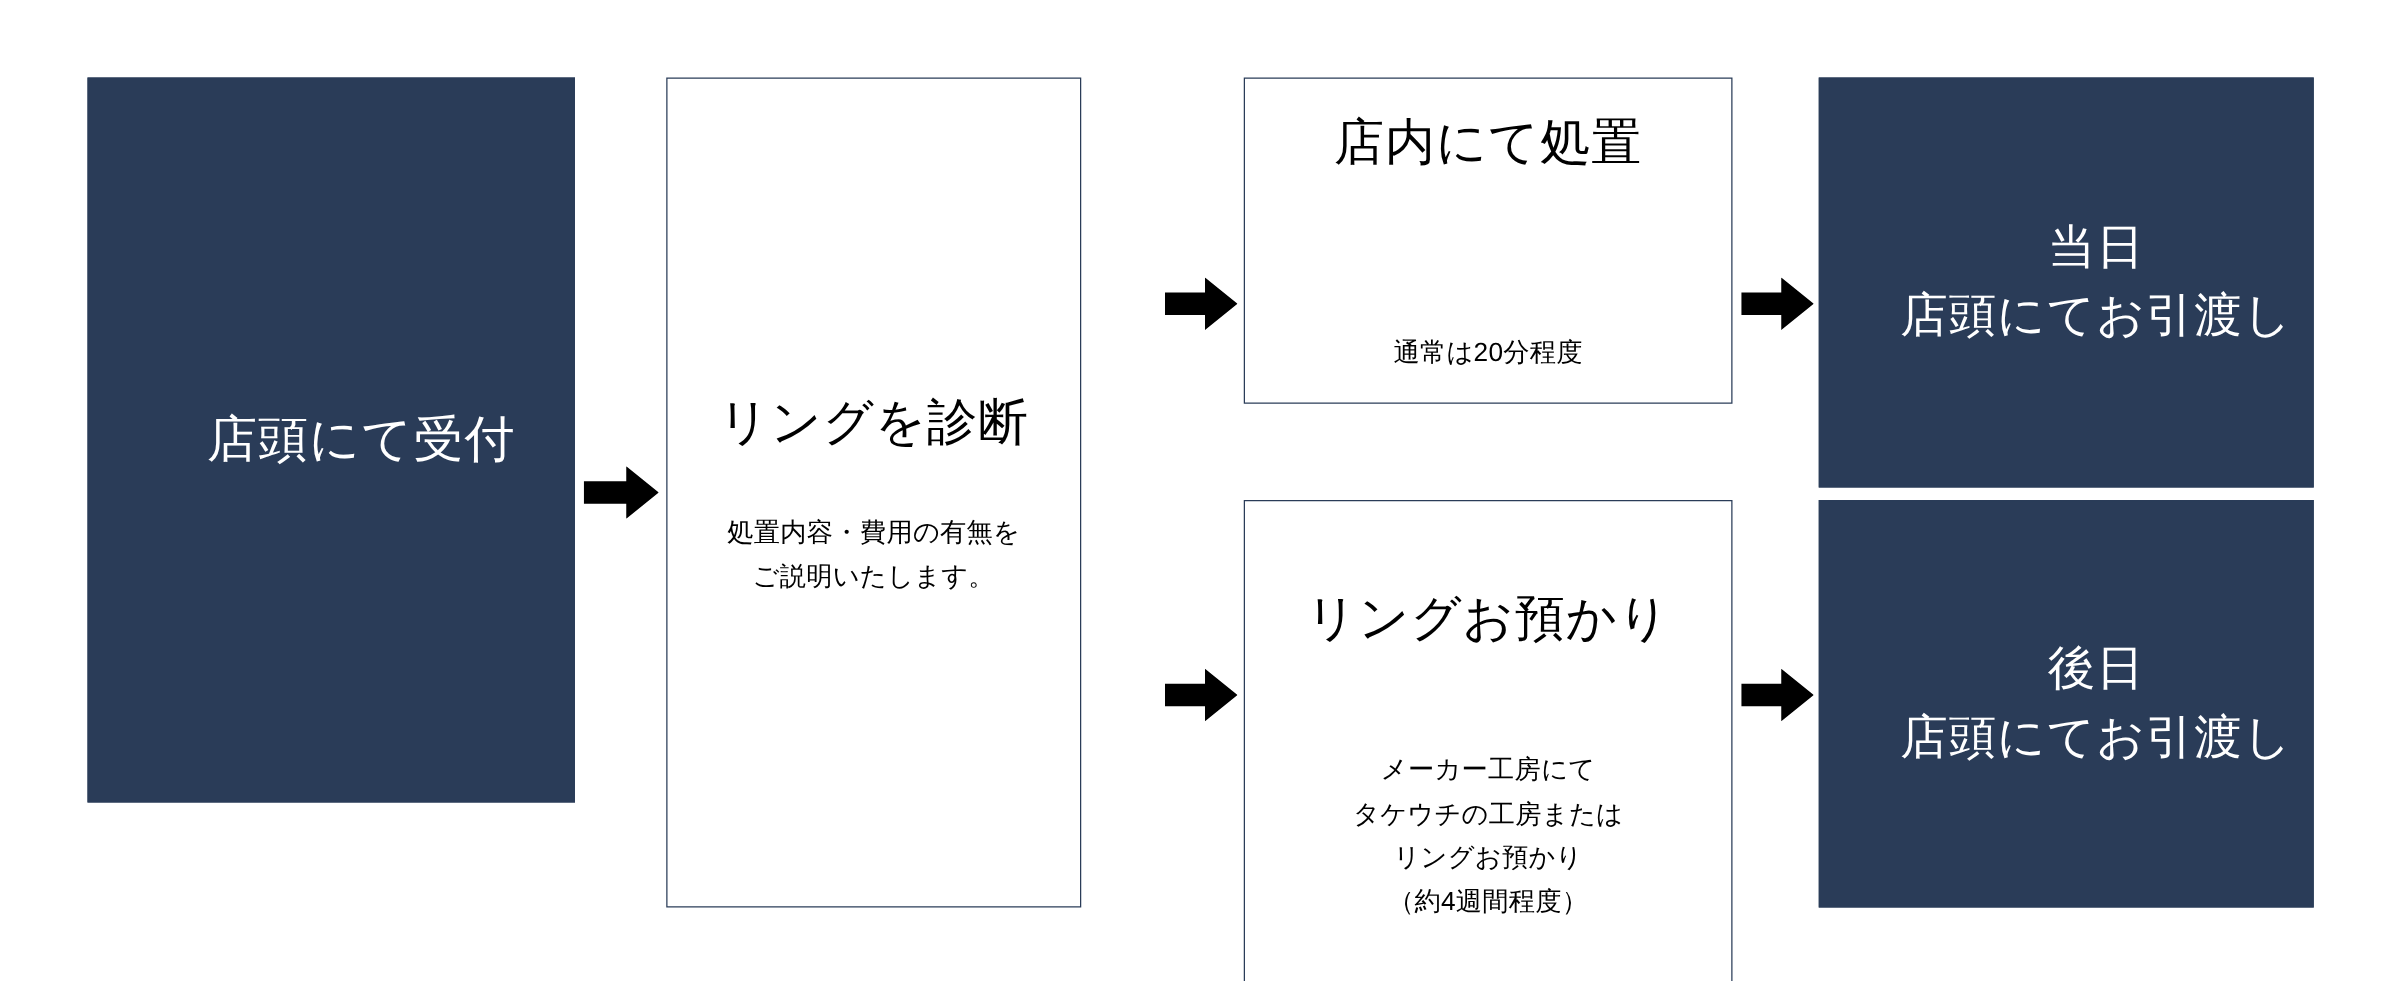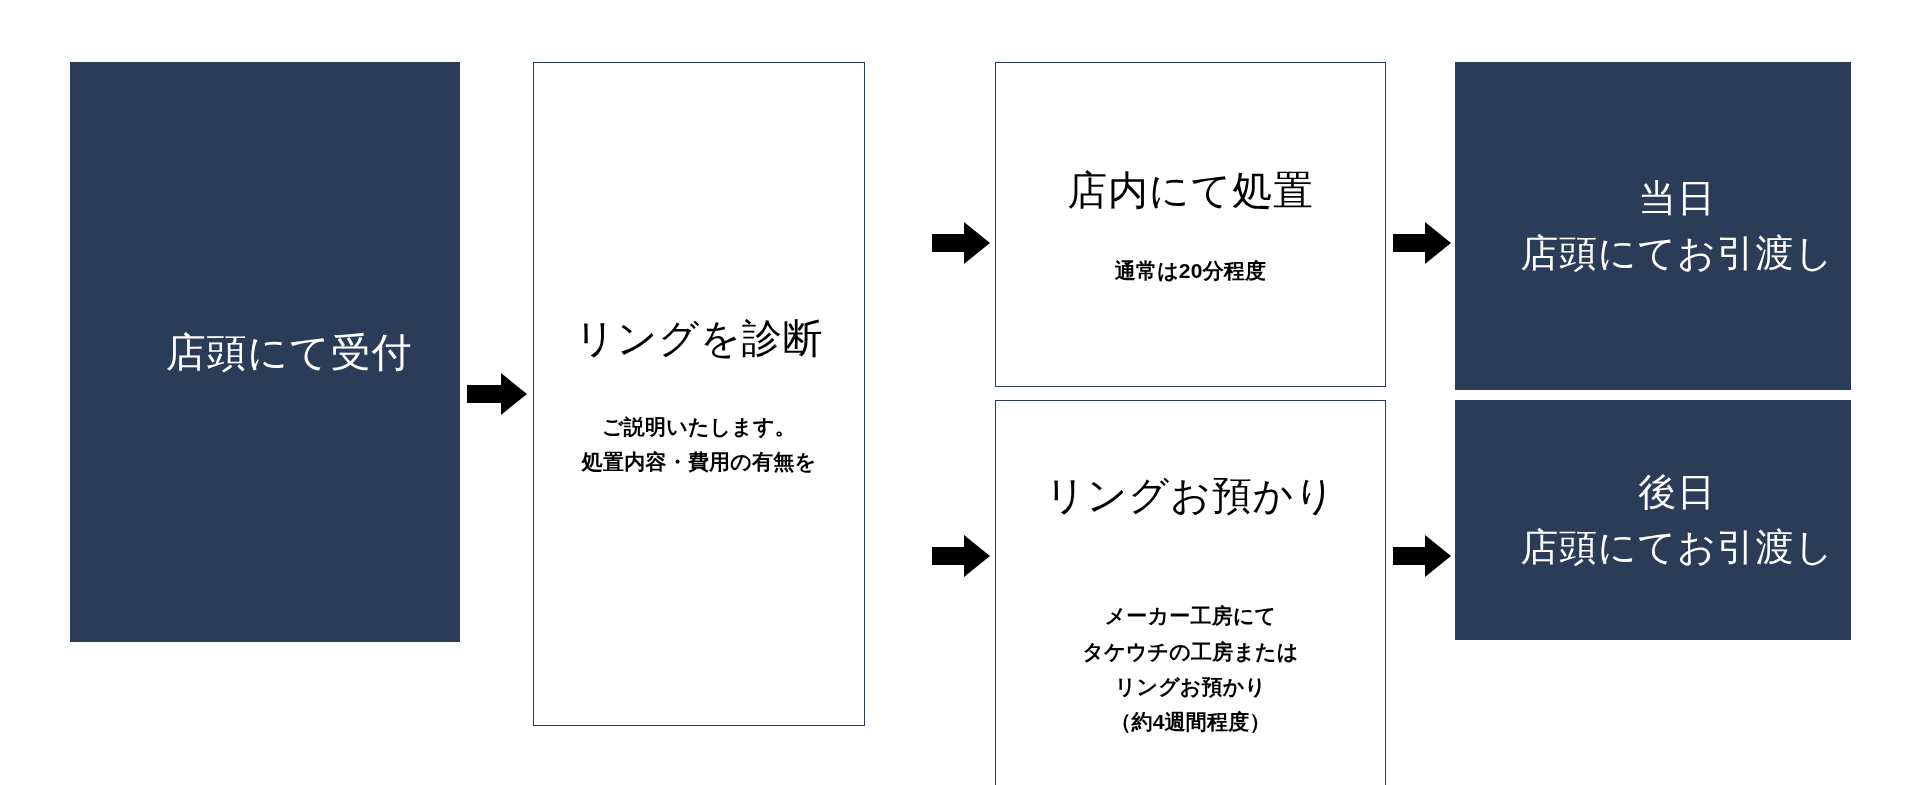--- a/index.html
+++ b/index.html
@@ -84,7 +84,7 @@
   
   .box-1  { left: 70px;   top: 62px;  width: 390px; height: 580px; }
   .box-2  { left: 533px;  top: 62px;  width: 332px; height: 664px; }
-  .box-3  { left: 995px;  top: 62px;  width: 391px; height: 325px; }
+  .box-3  { left: 995px;  top: 62px;  width: 391px; height: 261px; gap: 44px; }
   .box-4  { left: 995px;  top: 400px; width: 391px; height: 406px; gap: 20px; }
   .box-5  { left: 1455px; top: 62px;  width: 396px; height: 328px; }
   .box-6  { left: 1455px; top: 400px; width: 396px; height: 240px; }

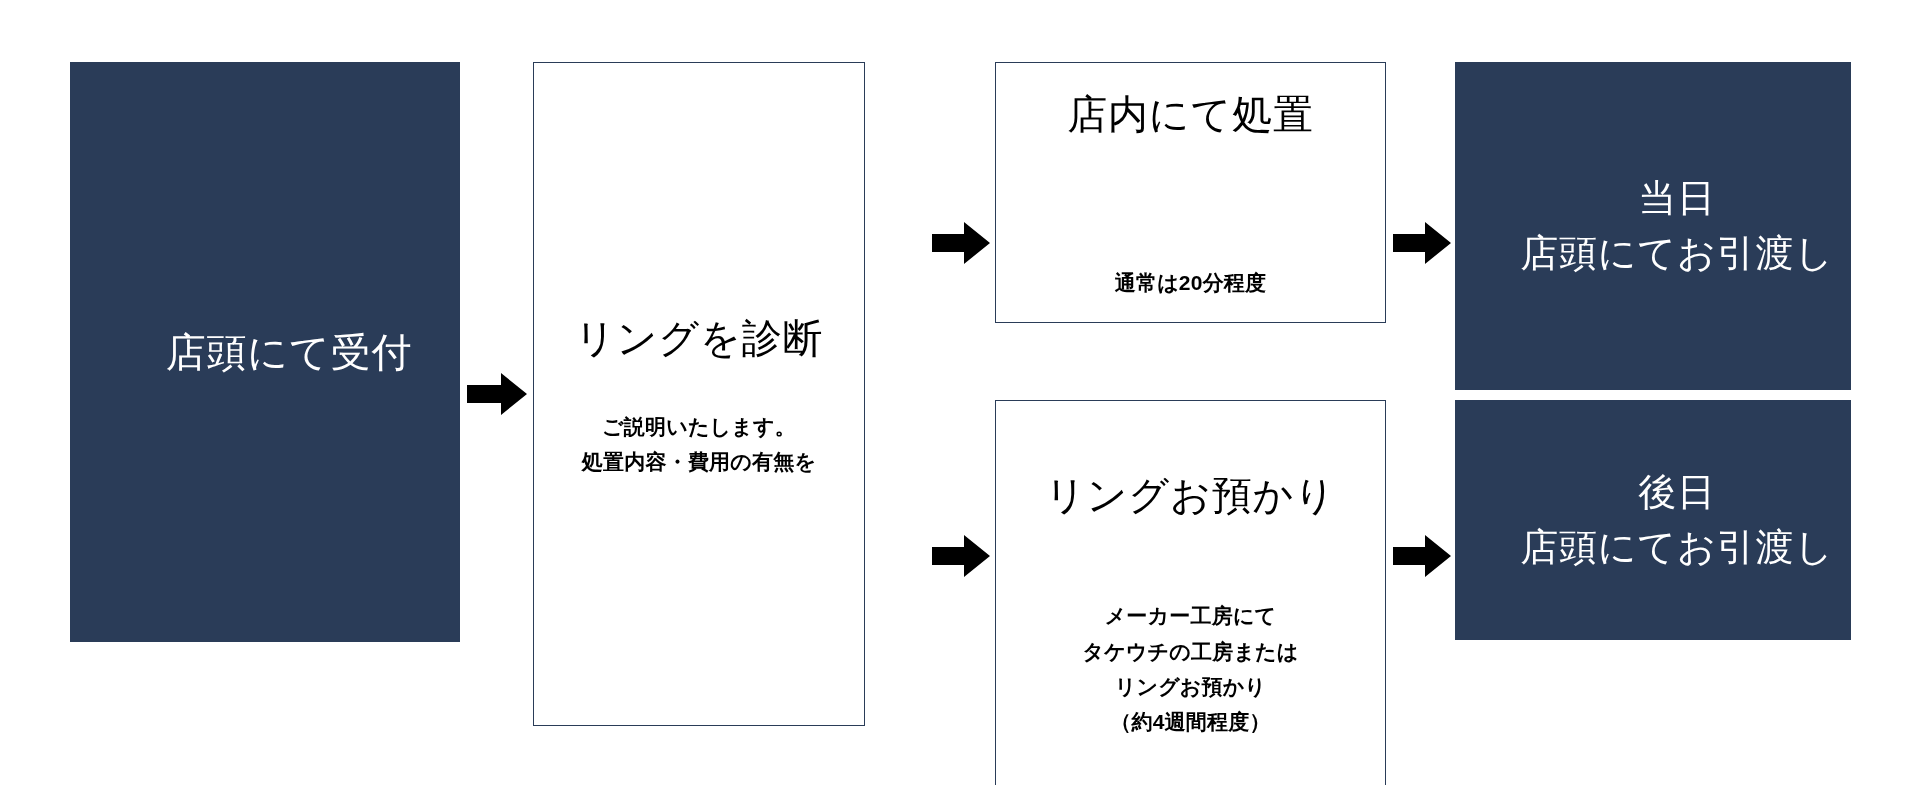--- a/index.html
+++ b/index.html
@@ -61,7 +61,7 @@
 
   .node-sub {
     font-size: 21px;
-    font-weight: 700;
+    font-weight: 400;
     line-height: 1.68;
     letter-spacing: 0.01em;
   }

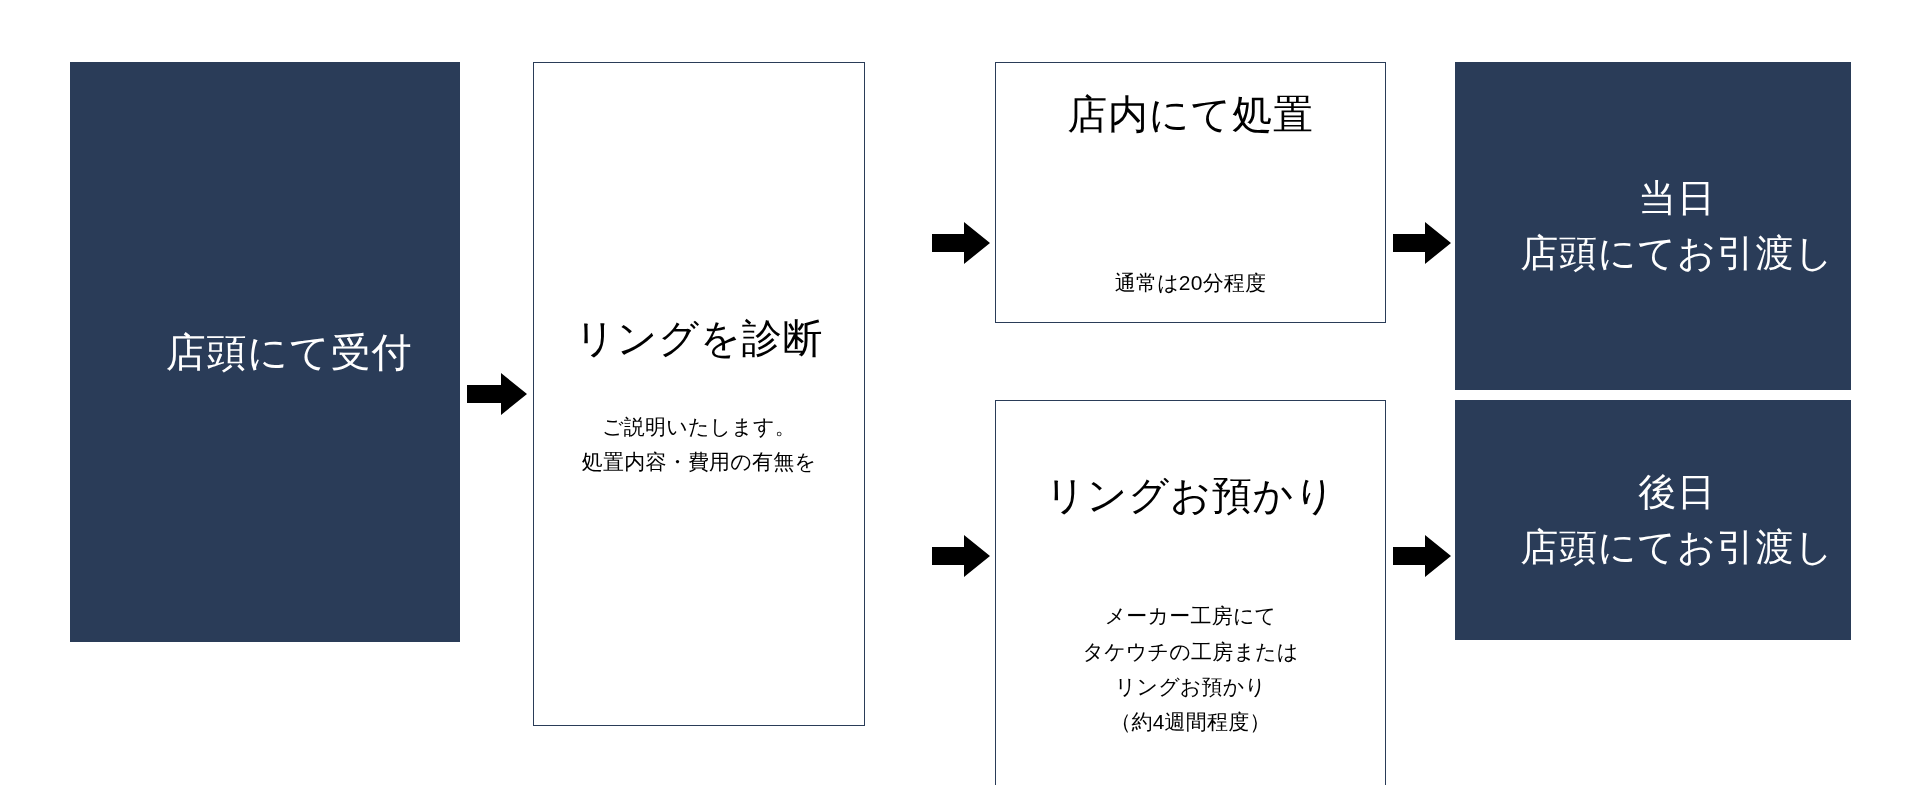--- a/index.html
+++ b/index.html
@@ -114,8 +114,8 @@
     <span class="node-title">リングを診断</span>
     <span class="gap-md"></span>
     <span class="node-sub">
+      <span class="sub-line">処置内容・費用の有無を</span>
       <span class="sub-line">ご説明いたします。</span>
-      <span class="sub-line">処置内容・費用の有無を</span>
     </span>
   </div>
 

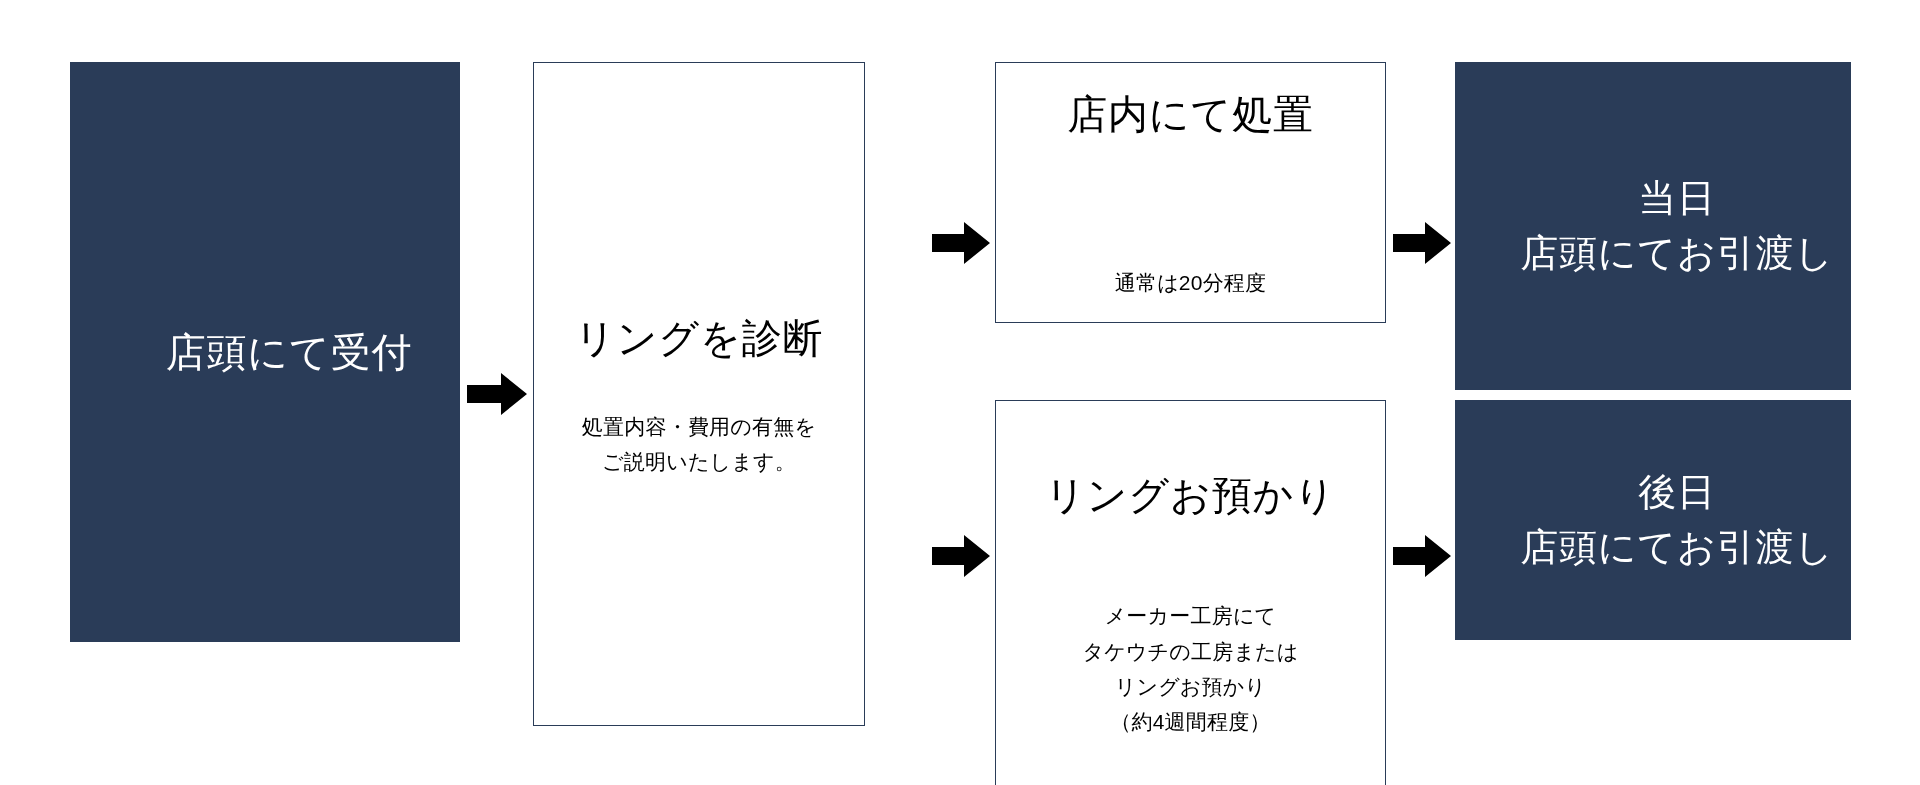--- a/index.html
+++ b/index.html
@@ -87,7 +87,7 @@
   .box-3  { left: 995px;  top: 62px;  width: 391px; height: 261px; gap: 44px; }
   .box-4  { left: 995px;  top: 400px; width: 391px; height: 406px; gap: 20px; }
   .box-5  { left: 1455px; top: 62px;  width: 396px; height: 328px; }
-  .box-6  { left: 1455px; top: 400px; width: 396px; height: 240px; }
+  .box-6  { left: 1455px; top: 400px; width: 396px; height: 326px; }
 
   .arrow-1 { left: 467px;  top: 373px; width: 60px;  height: 42px; }
   .arrow-2 { left: 932px;  top: 222px; width: 58px;  height: 42px; }

